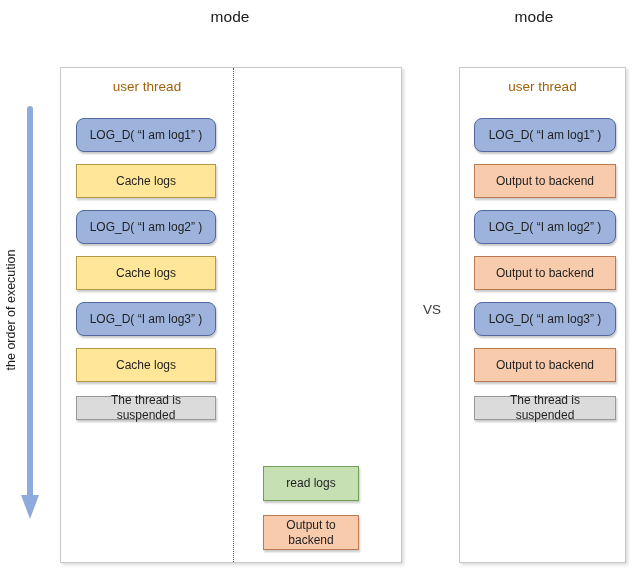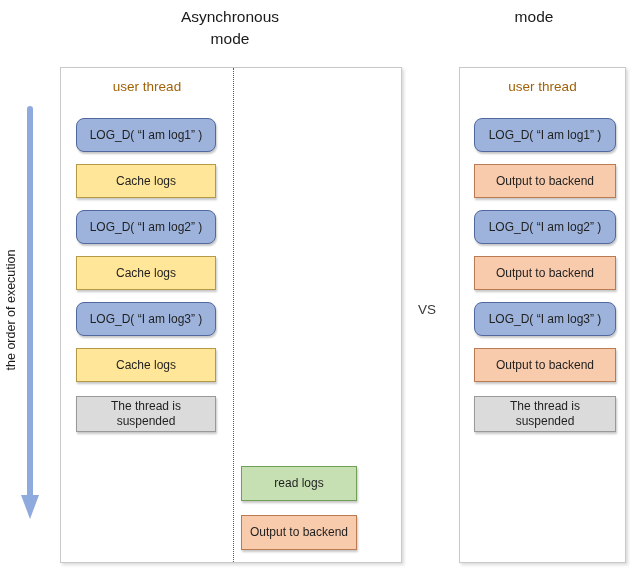--- a/index.html
+++ b/index.html
@@ -88,7 +88,6 @@
 <div class="canvas">
 
   <div class="mode-title" style="left:130px;">
-    <div>Asynchronous</div>
     <div>mode</div>
   </div>
   <div class="mode-title" style="left:434px;">

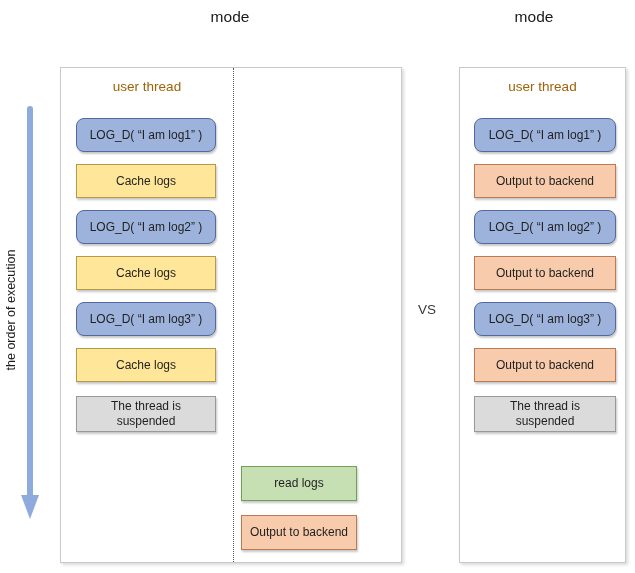--- a/index.html
+++ b/index.html
@@ -79,7 +79,7 @@
   
   .vs {
     position: absolute; left: 418px; top: 302px; width: 28px;
-    font-size: 13.5px; color: #3a3a3a;
+    text-align: center; font-size: 13.5px; color: #3a3a3a;
   }
 </style>
 </head>

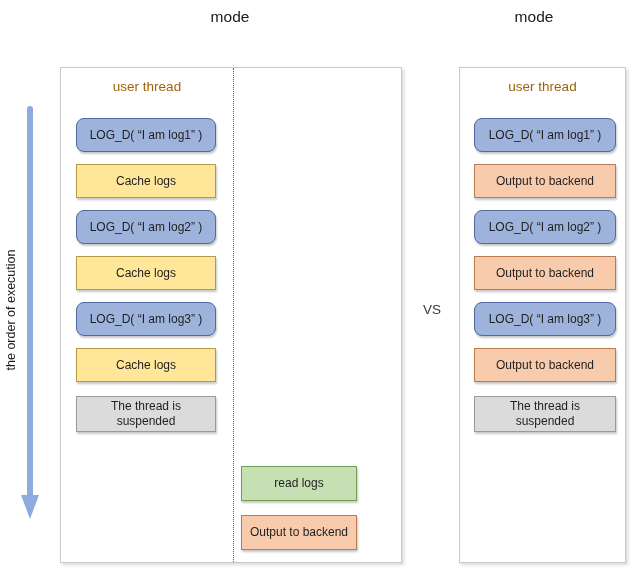--- a/index.html
+++ b/index.html
@@ -70,7 +70,7 @@
   .t-read      { background: var(--green-fill);  border-color: var(--green-border); }
   .t-output    { background: var(--orange-fill); border-color: var(--orange-border); }
   .t-suspended { background: var(--gray-fill);   border-color: var(--gray-border);
-                 height: 36px; padding: 2px 20px; }
+                 height: 24px; padding: 2px 20px; }
 
   .col-left  { left: 15px; }
   .col-sync  { left: 14px; width: 142px; }

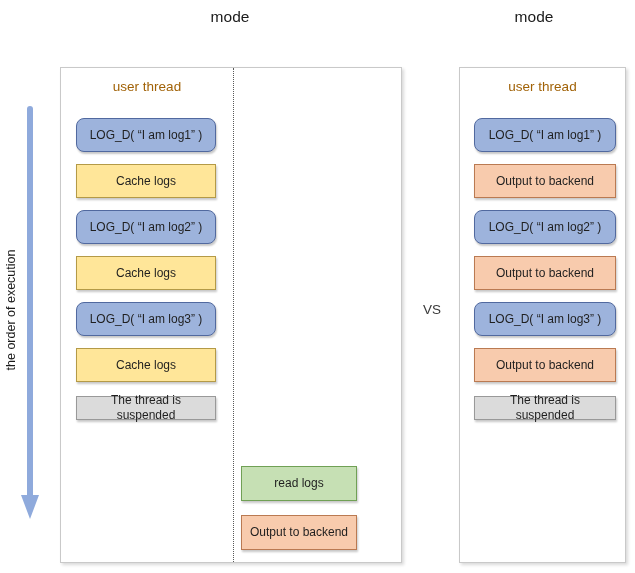--- a/index.html
+++ b/index.html
@@ -74,7 +74,7 @@
 
   .col-left  { left: 15px; }
   .col-sync  { left: 14px; width: 142px; }
-  .col-out   { left: 180px; width: 116px; height: 35px; }
+  .col-out   { left: 202px; width: 96px; height: 35px; }
 
   
   .vs {

